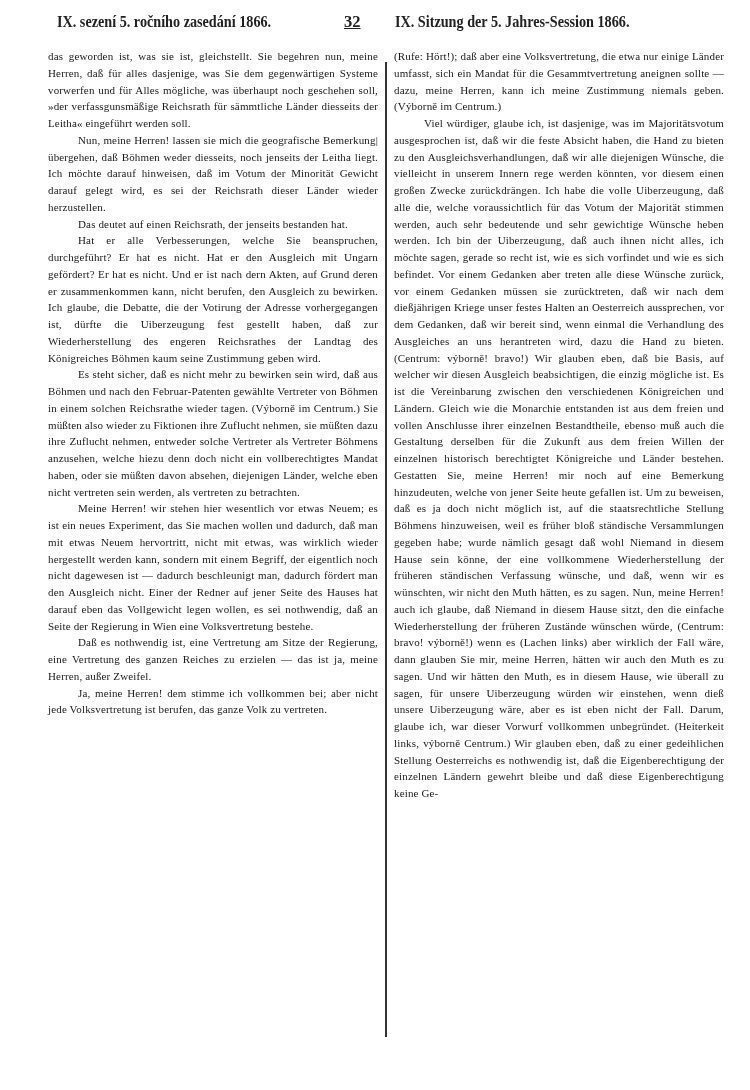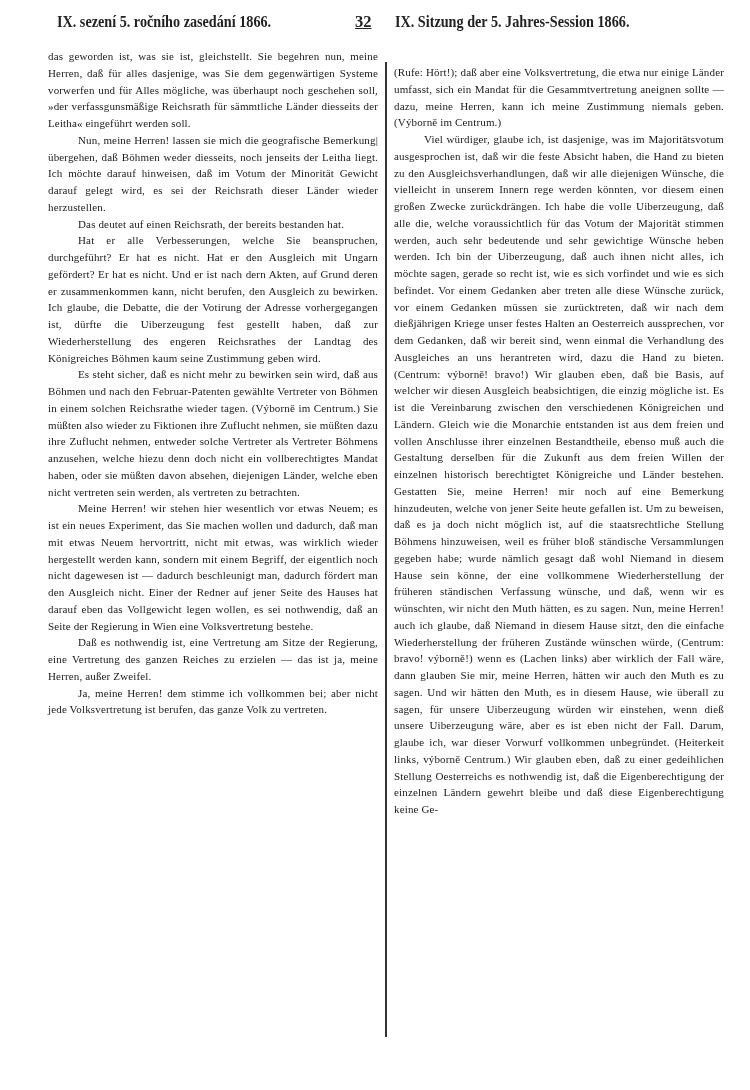--- a/index.html
+++ b/index.html
@@ -18,7 +18,7 @@
   }
   .header span { position: absolute; top: 0; white-space: nowrap; }
   .hdr-left { left: 57px; font-weight: bold; transform: scaleX(0.86); transform-origin: left; }
-  .hdr-page { left: 355px; font-weight: bold; text-decoration: underline; }
+  .hdr-page { left: 344px; font-weight: bold; text-decoration: underline; }
   .hdr-right { left: 395px; font-weight: bold; transform: scaleX(0.86); transform-origin: left; }
 
   .column {

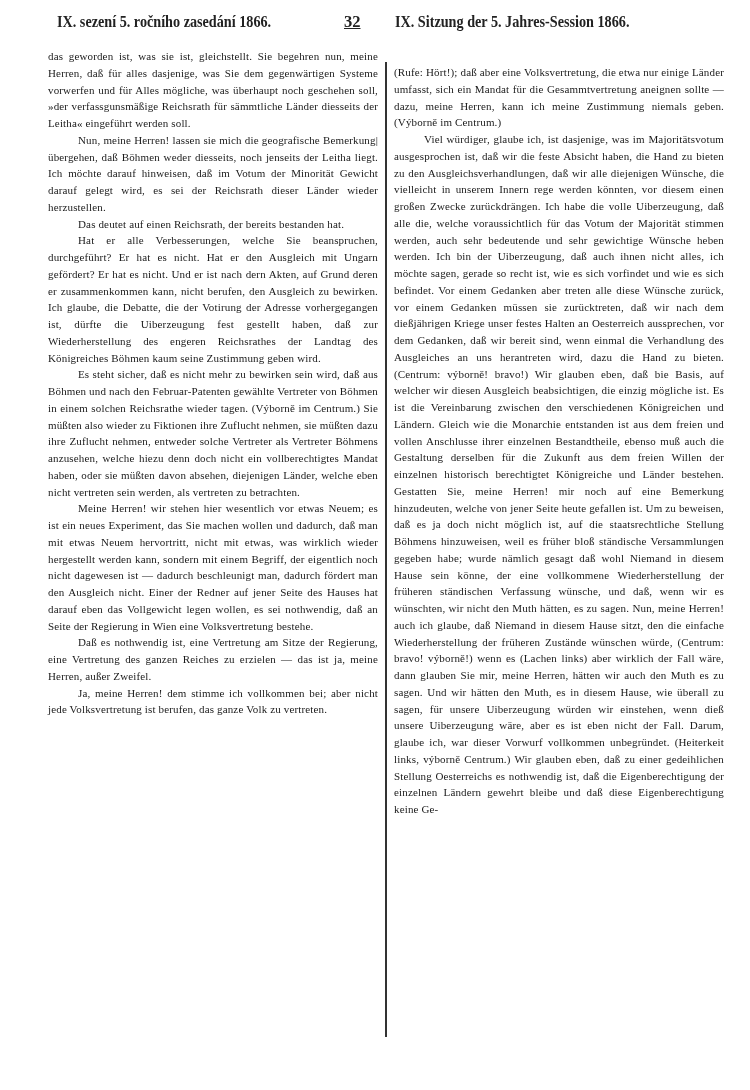--- a/index.html
+++ b/index.html
@@ -31,7 +31,7 @@
     letter-spacing: 0.15px;
   }
   .col-left { left: 48px; }
-  .col-right { left: 394px; margin-top: 16px; }
+  .col-right { left: 394px; }
   .column p { margin: 0; text-indent: 0; }
   .column p.indent { text-indent: 30px; }
   .column p.cont { text-indent: 0; }

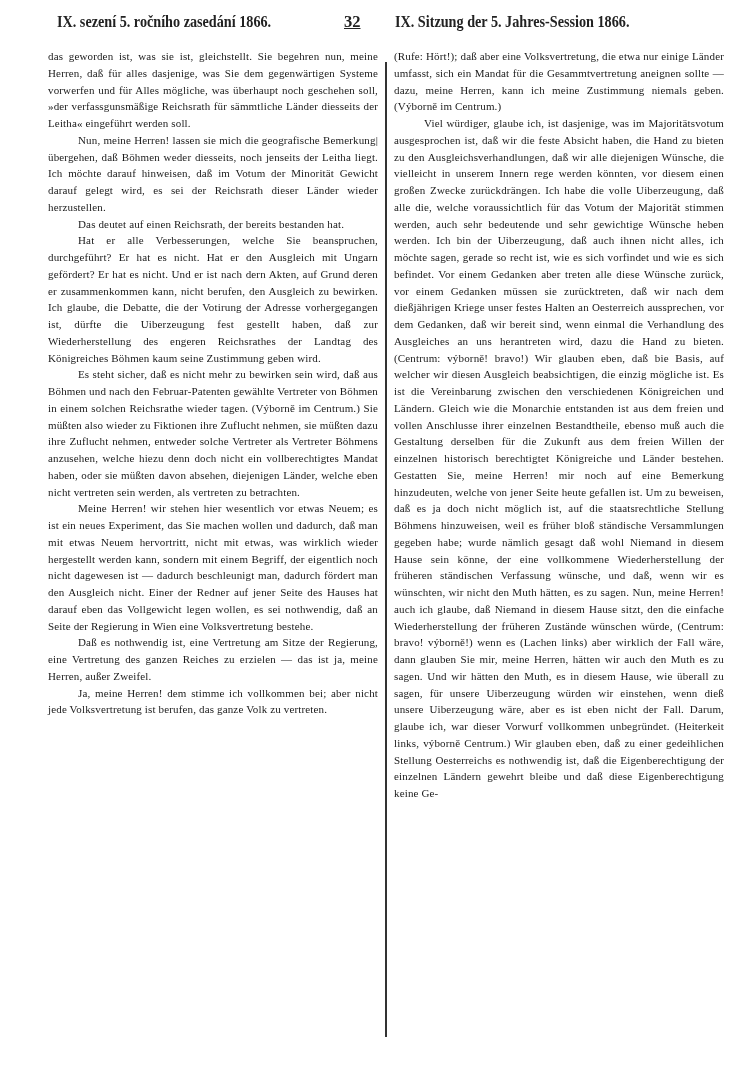--- a/index.html
+++ b/index.html
@@ -53,7 +53,7 @@
 <div class="column col-left">
   <p class="cont">das geworden ist, was sie ist, gleichstellt. Sie begehren nun, meine Herren, daß für alles dasjenige, was Sie dem gegenwärtigen Systeme vorwerfen und für Alles mögliche, was überhaupt noch geschehen soll, »der verfassgunsmäßige Reichsrath für sämmtliche Länder diesseits der Leitha« eingeführt werden soll.</p>
   <p class="indent">Nun, meine Herren! lassen sie mich die geografische Bemerkung| übergehen, daß Böhmen weder diesseits, noch jenseits der Leitha liegt. Ich möchte darauf hinweisen, daß im Votum der Minorität Gewicht darauf gelegt wird, es sei der Reichsrath dieser Länder wieder herzustellen.</p>
-  <p class="indent">Das deutet auf einen Reichsrath, der bereits bestanden hat.</p>
+  <p class="indent">Das deutet auf einen Reichsrath, der jenseits bestanden hat.</p>
   <p class="indent">Hat er alle Verbesserungen, welche Sie beanspruchen, durchgeführt? Er hat es nicht. Hat er den Ausgleich mit Ungarn gefördert? Er hat es nicht. Und er ist nach dern Akten, auf Grund deren er zusammenkommen kann, nicht berufen, den Ausgleich zu bewirken. Ich glaube, die Debatte, die der Votirung der Adresse vorhergegangen ist, dürfte die Uiberzeugung fest gestellt haben, daß zur Wiederherstellung des engeren Reichsrathes der Landtag des Königreiches Böhmen kaum seine Zustimmung geben wird.</p>
   <p class="indent">Es steht sicher, daß es nicht mehr zu bewirken sein wird, daß aus Böhmen und nach den Februar-Patenten gewählte Vertreter von Böhmen in einem solchen Reichsrathe wieder tagen. (Výborně im Centrum.) Sie müßten also wieder zu Fiktionen ihre Zuflucht nehmen, sie müßten dazu ihre Zuflucht nehmen, entweder solche Vertreter als Vertreter Böhmens anzusehen, welche hiezu denn doch nicht ein vollberechtigtes Mandat haben, oder sie müßten davon absehen, diejenigen Länder, welche eben nicht vertreten sein werden, als vertreten zu betrachten.</p>
   <p class="indent">Meine Herren! wir stehen hier wesentlich vor etwas Neuem; es ist ein neues Experiment, das Sie machen wollen und dadurch, daß man mit etwas Neuem hervortritt, nicht mit etwas, was wirklich wieder hergestellt werden kann, sondern mit einem Begriff, der eigentlich noch nicht dagewesen ist — dadurch beschleunigt man, dadurch fördert man den Ausgleich nicht. Einer der Redner auf jener Seite des Hauses hat darauf eben das Vollgewicht legen wollen, es sei nothwendig, daß an Seite der Regierung in Wien eine Volksvertretung bestehe.</p>

